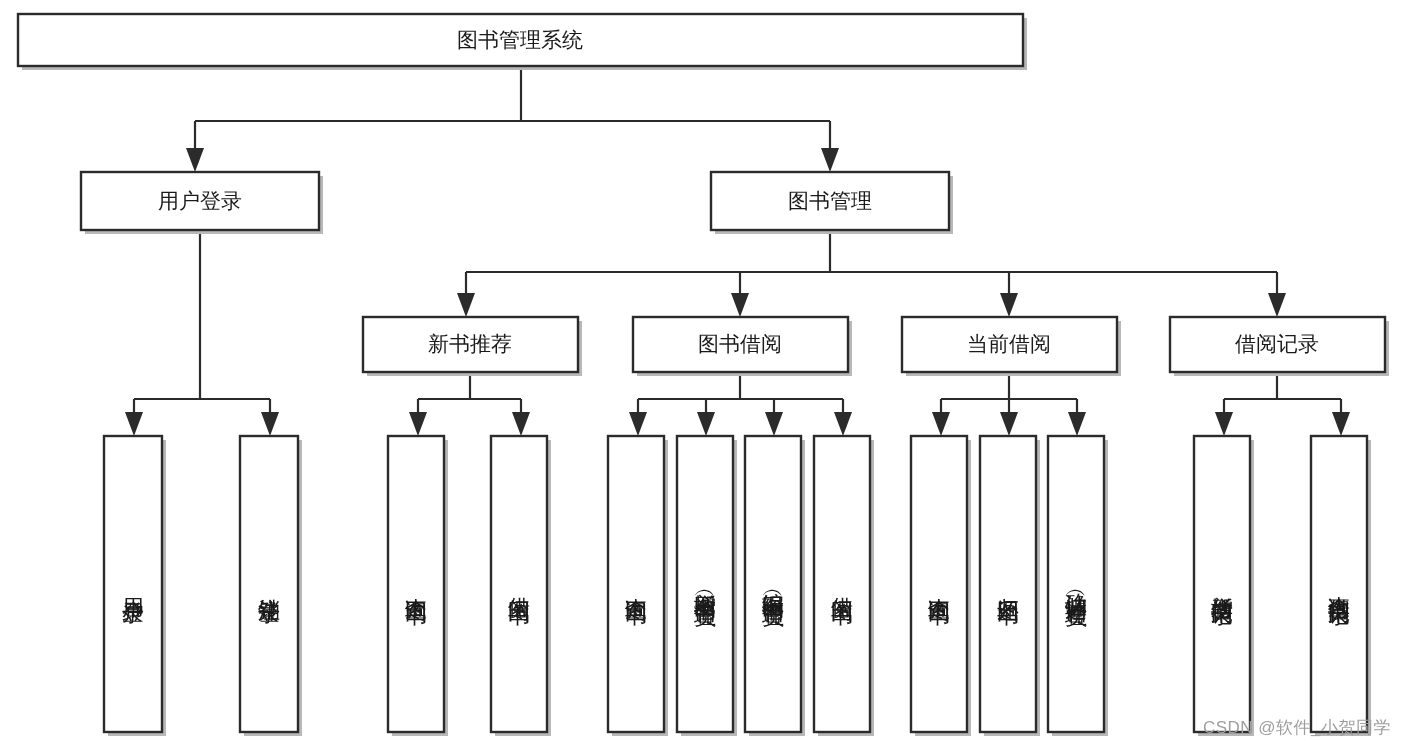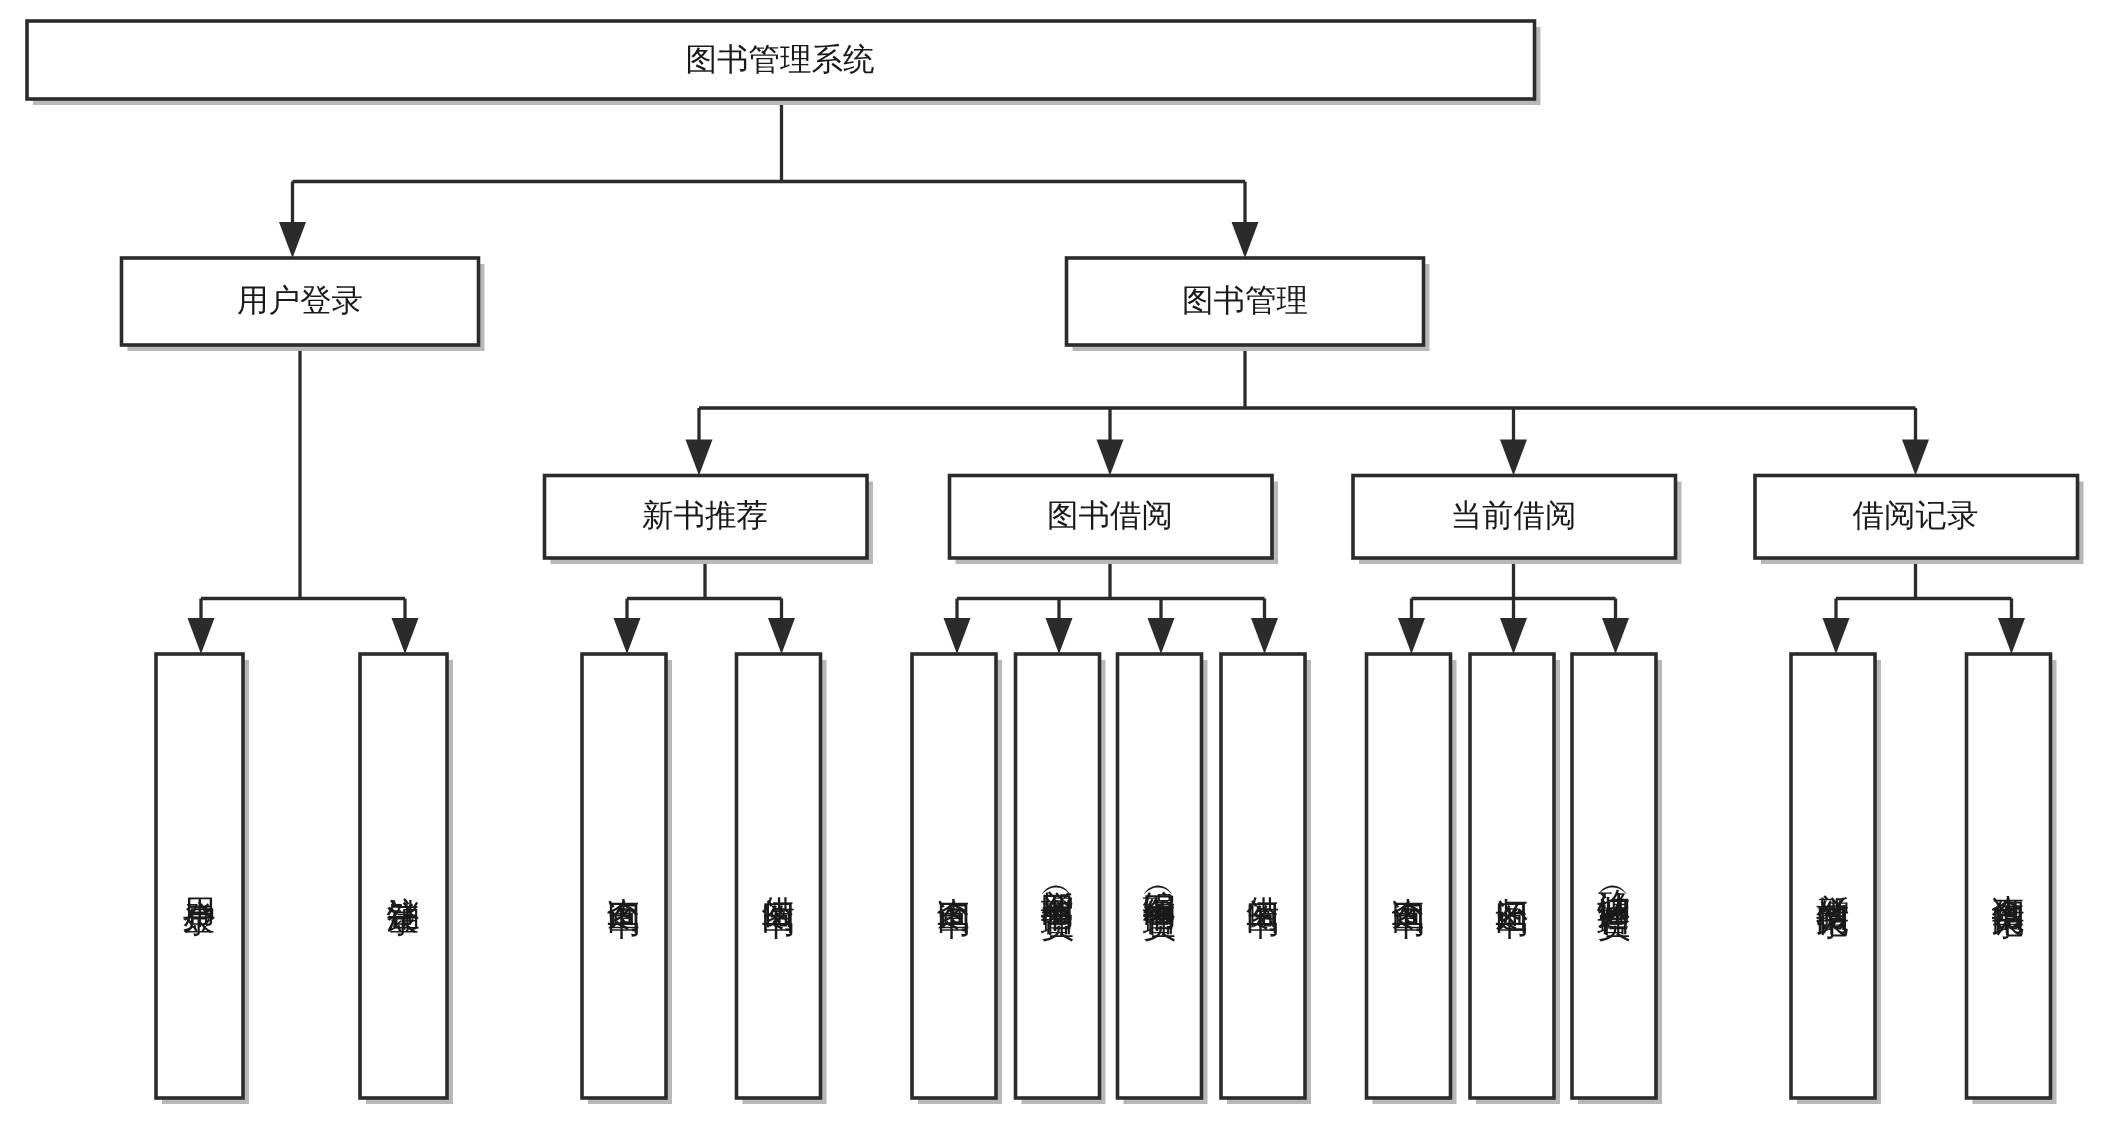--- a/index.html
+++ b/index.html
@@ -211,6 +211,7 @@
   <div class="label-vertical" style="left:1194px; top:436px; width:56px; height:296px;">新增借阅记录</div>
   <div class="label-vertical" style="left:1311px; top:436px; width:56px; height:296px;">查询借阅记录</div>
 
+  <div class="watermark">CSDN @软件_小贺同学</div>
 </div>
 
 </body></html>

